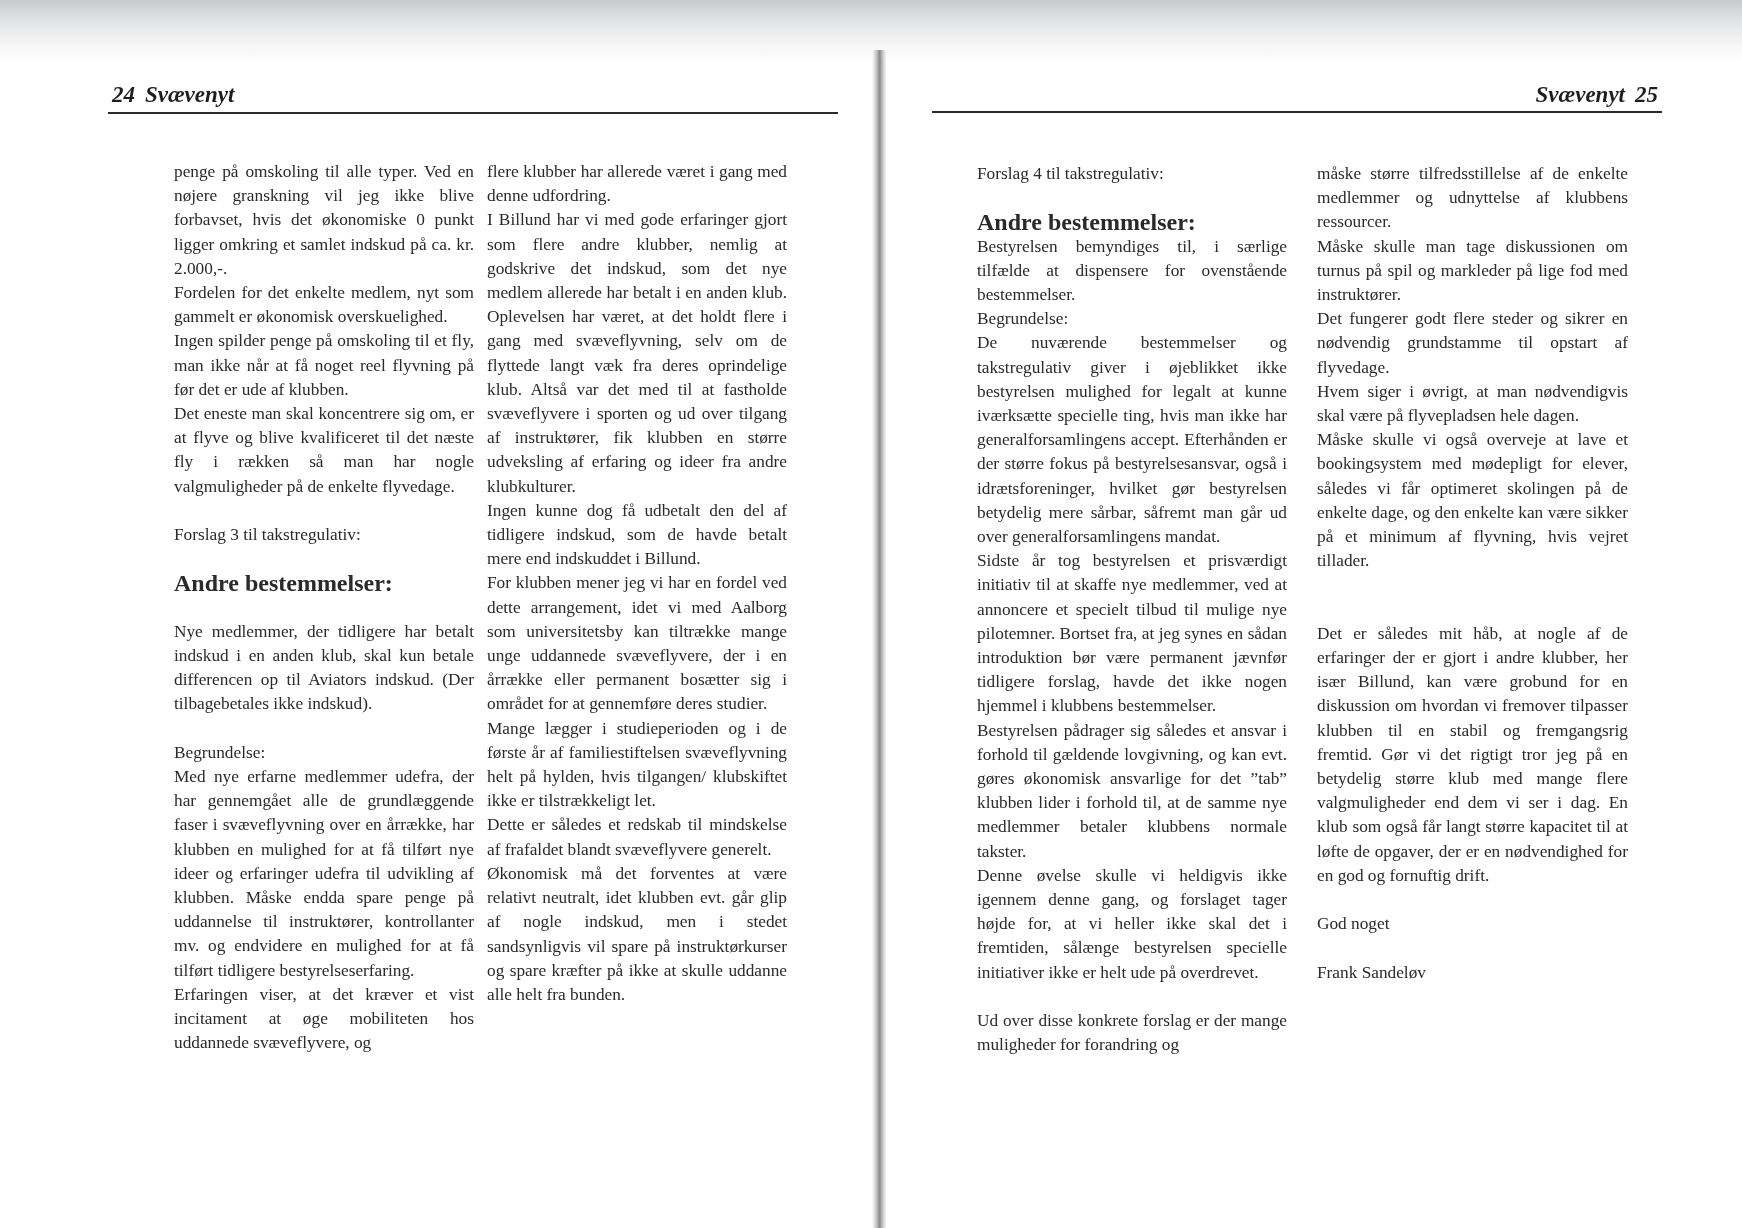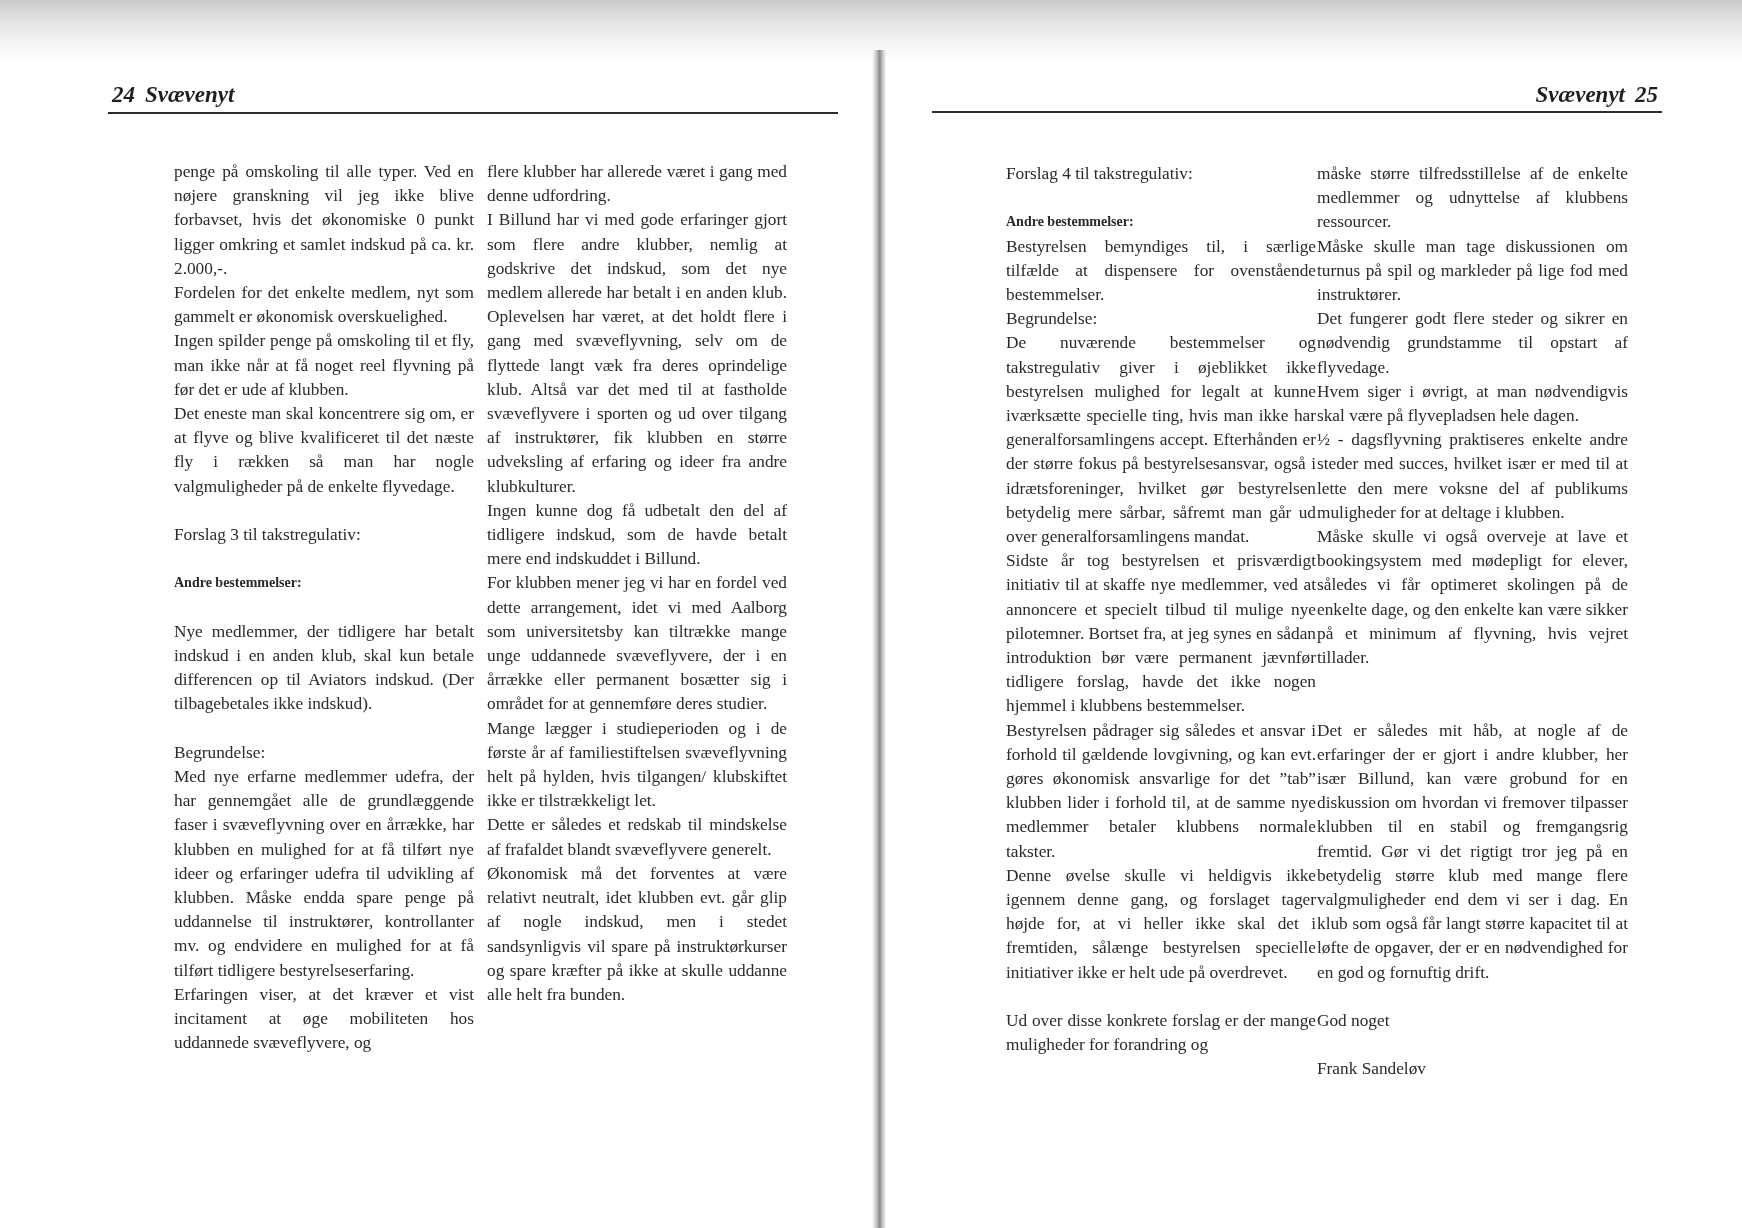--- a/index.html
+++ b/index.html
@@ -45,7 +45,7 @@
   .col .bold { font-weight: bold; font-size: 14px; }
   .left-a  { left: 174px; width: 300px; }
   .left-b  { left: 487px; width: 300px; }
-  .right-a { left: 120px; width: 310px; top: 162px; }
+  .right-a { left: 91px; width: 310px; top: 162px; }
   .right-b { left: 431px; width: 311px; top: 162px; }
 </style>
 </head>

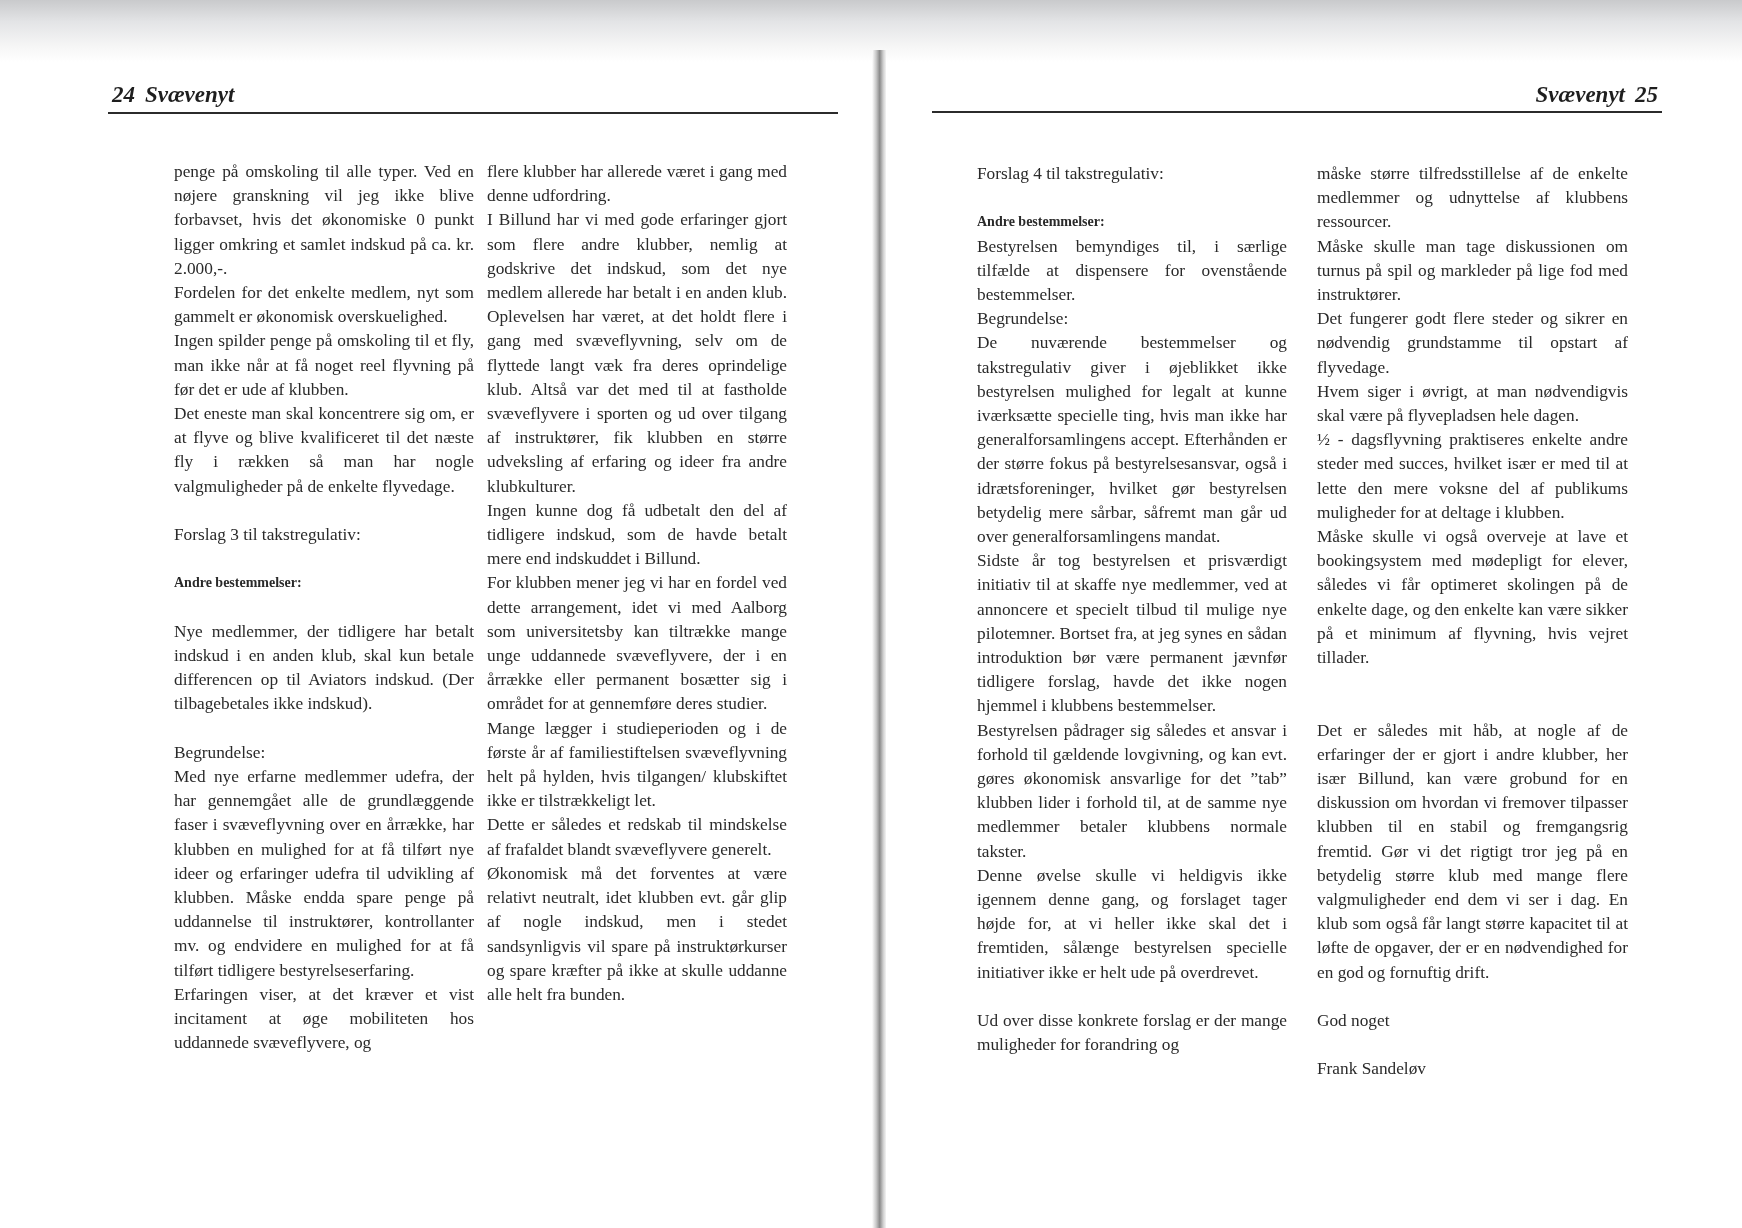--- a/index.html
+++ b/index.html
@@ -42,7 +42,7 @@
   }
   .col p { margin: 0; }
   .col .gap { height: 24.2px; }
-  .col .bold { font-weight: bold; font-size: 14px; }
+  .col .bold { font-weight: bold; font-size: 24px; }
   .left-a  { left: 174px; width: 300px; }
   .left-b  { left: 487px; width: 300px; }
   .right-a { left: 91px; width: 310px; top: 162px; }

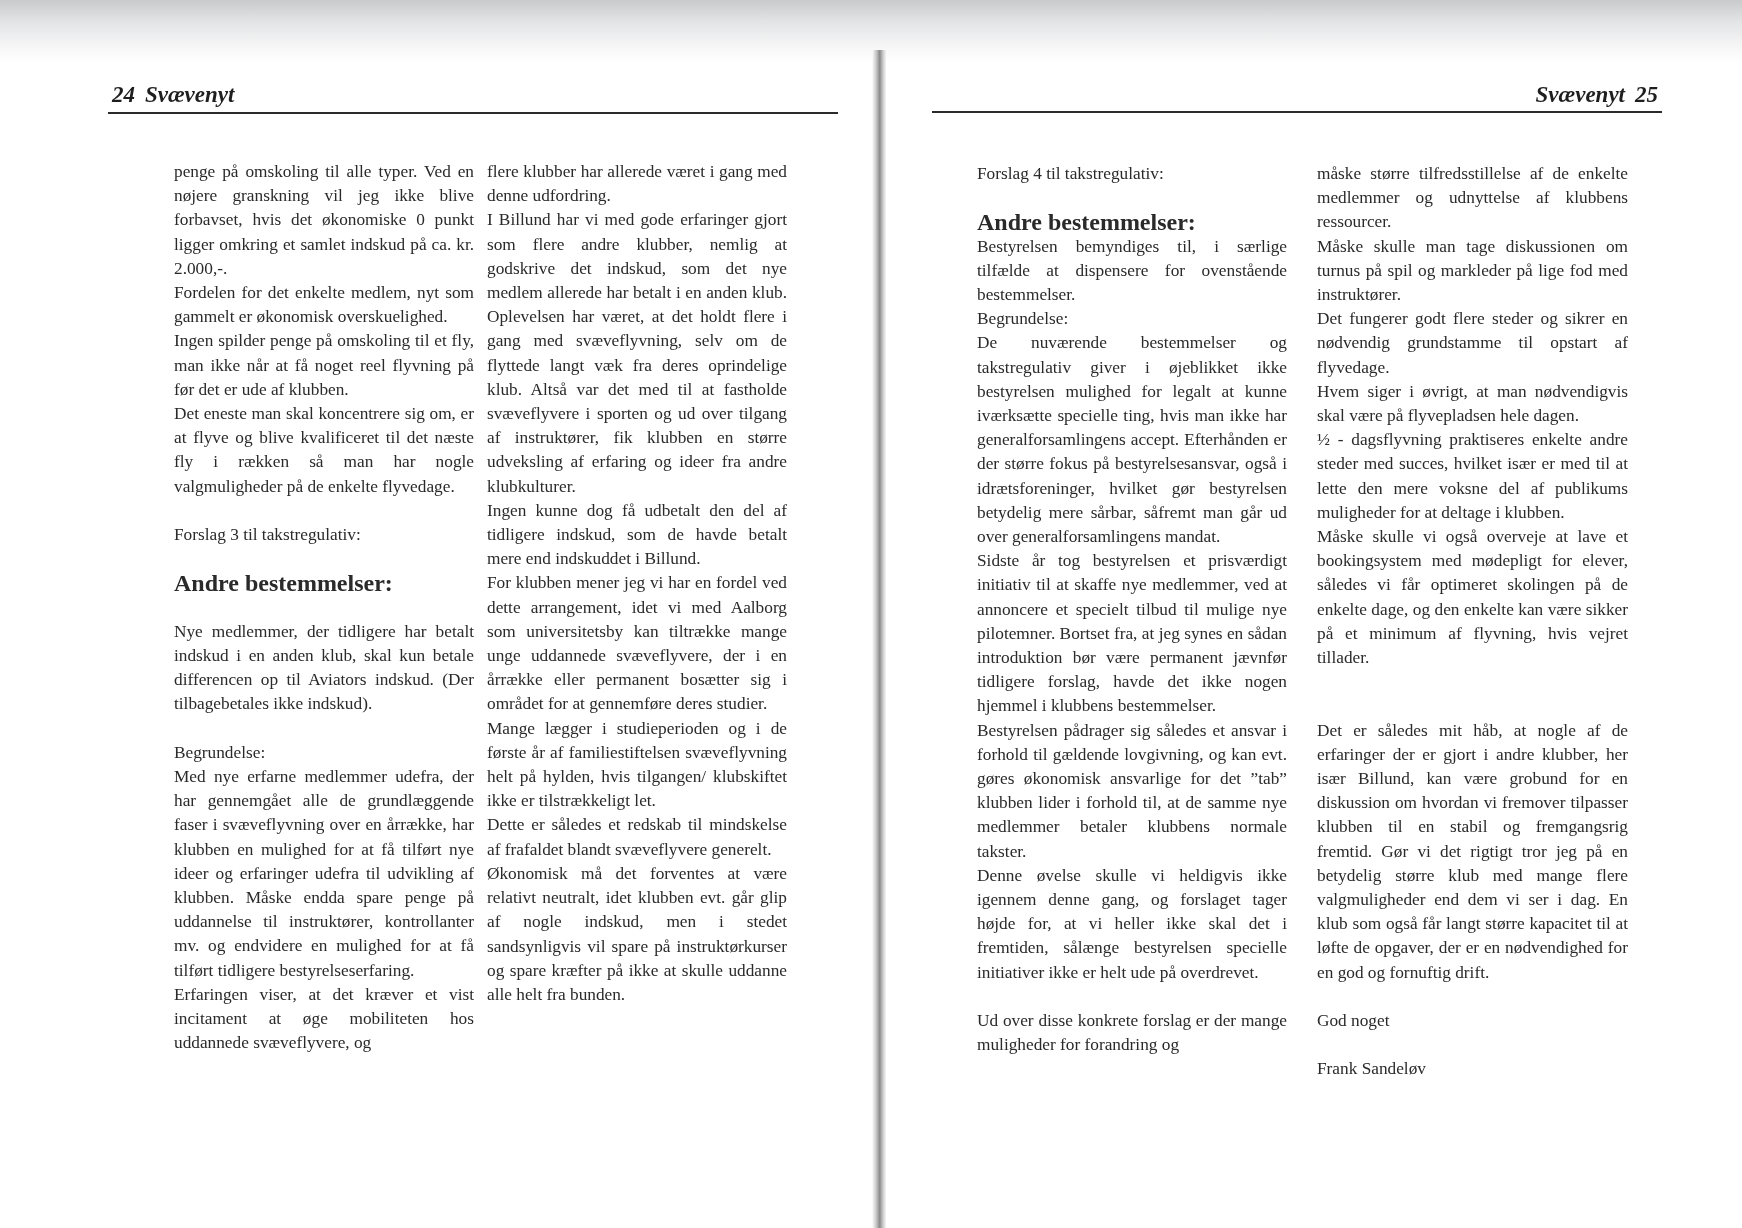--- a/index.html
+++ b/index.html
@@ -110,7 +110,6 @@
       <p>Måske skulle man tage diskussionen om turnus på spil og markleder på lige fod med instruktører.</p>
       <p>Det fungerer godt flere steder og sikrer en nødvendig grundstamme til opstart af flyvedage.</p>
       <p>Hvem siger i øvrigt, at man nødvendigvis skal være på flyvepladsen hele dagen.</p>
-      <p>½ - dagsflyvning praktiseres enkelte andre steder med succes, hvilket især er med til at lette den mere voksne del af publikums muligheder for at deltage i klubben.</p>
       <p>Måske skulle vi også overveje at lave et bookingsystem med mødepligt for elever, således vi får optimeret skolingen på de enkelte dage, og den enkelte kan være sikker på et minimum af flyvning, hvis vejret tillader.</p>
       <div class="gap"></div>
       <div class="gap"></div>

